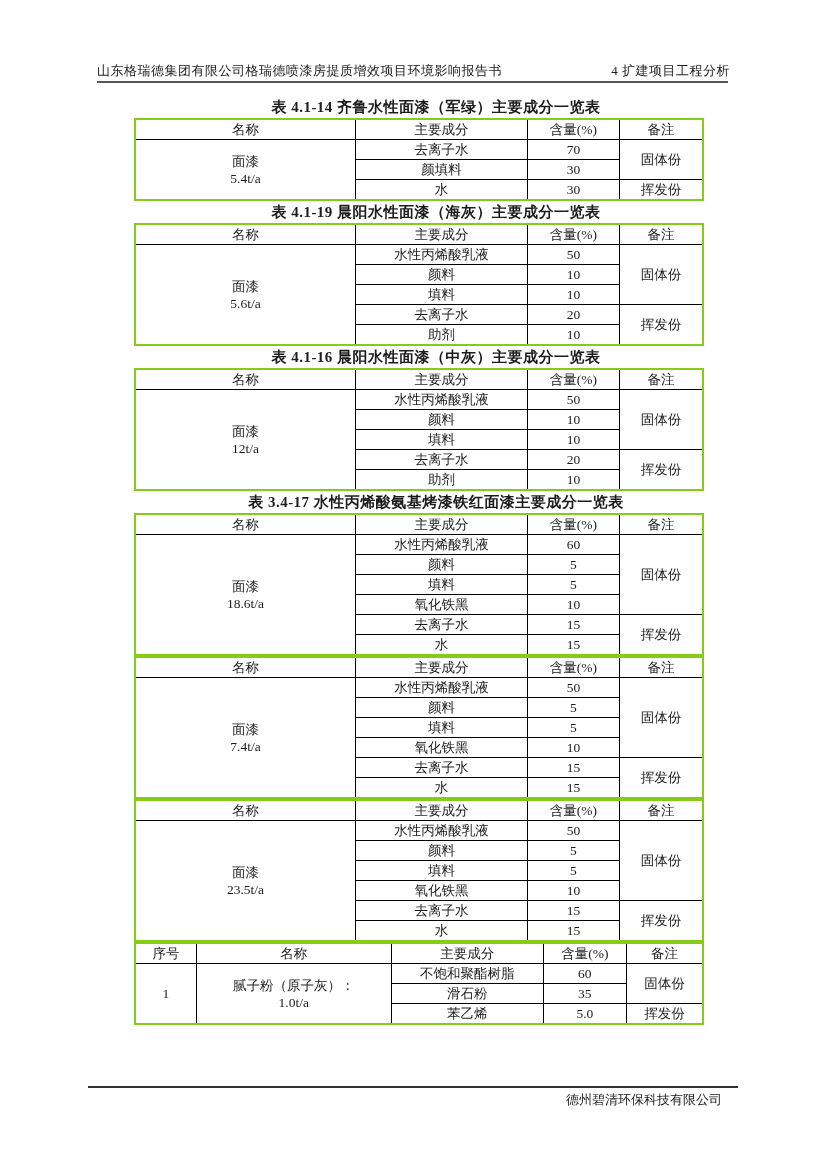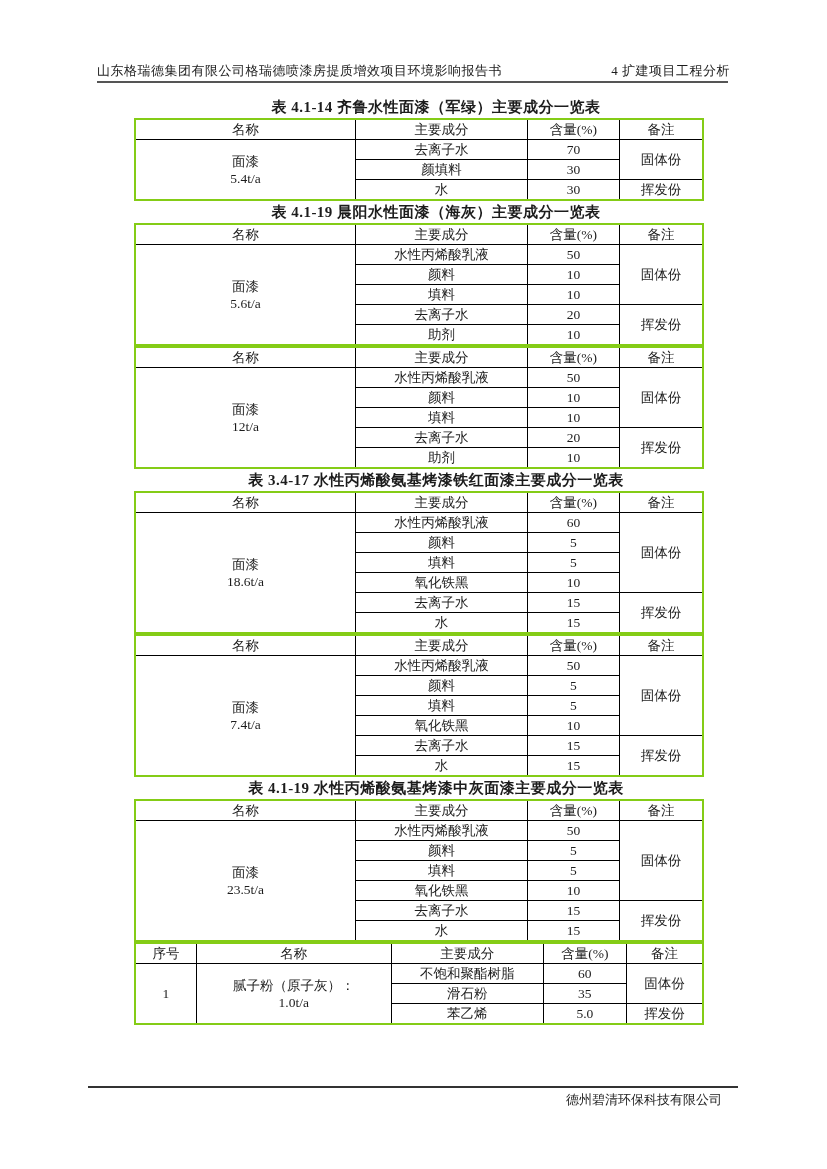--- a/index.html
+++ b/index.html
@@ -190,6 +190,7 @@
   </div>
 
   <div class="tbl-block">
+    <div class="tbl-title">表 4.1-16 晨阳水性面漆（中灰）主要成分一览表</div>
     <table class="tbl">
       <colgroup>
             <col style="width: 38.8%;">

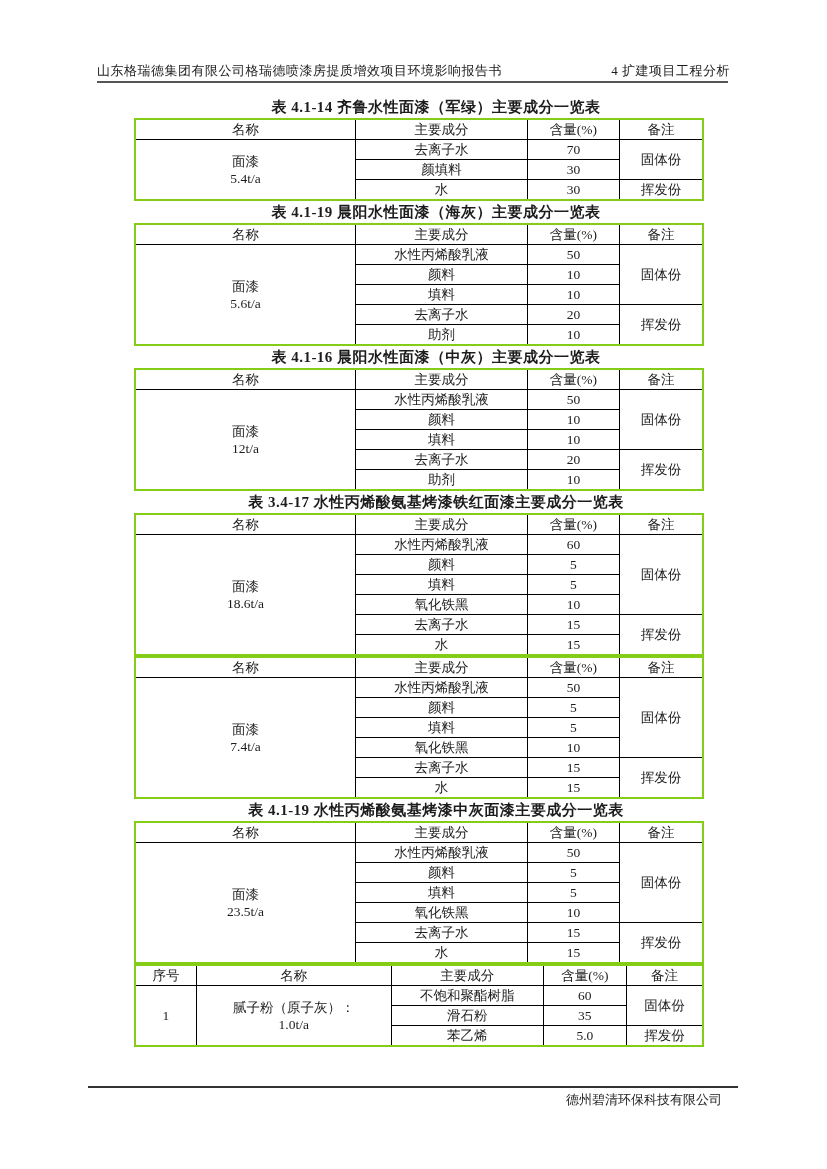--- a/index.html
+++ b/index.html
@@ -335,7 +335,6 @@
   </div>
 
   <div class="tbl-block">
-    <div class="tbl-title">表 4.1-19 水性丙烯酸氨基烤漆中灰面漆主要成分一览表</div>
     <table class="tbl">
       <colgroup>
             <col style="width: 38.8%;">

